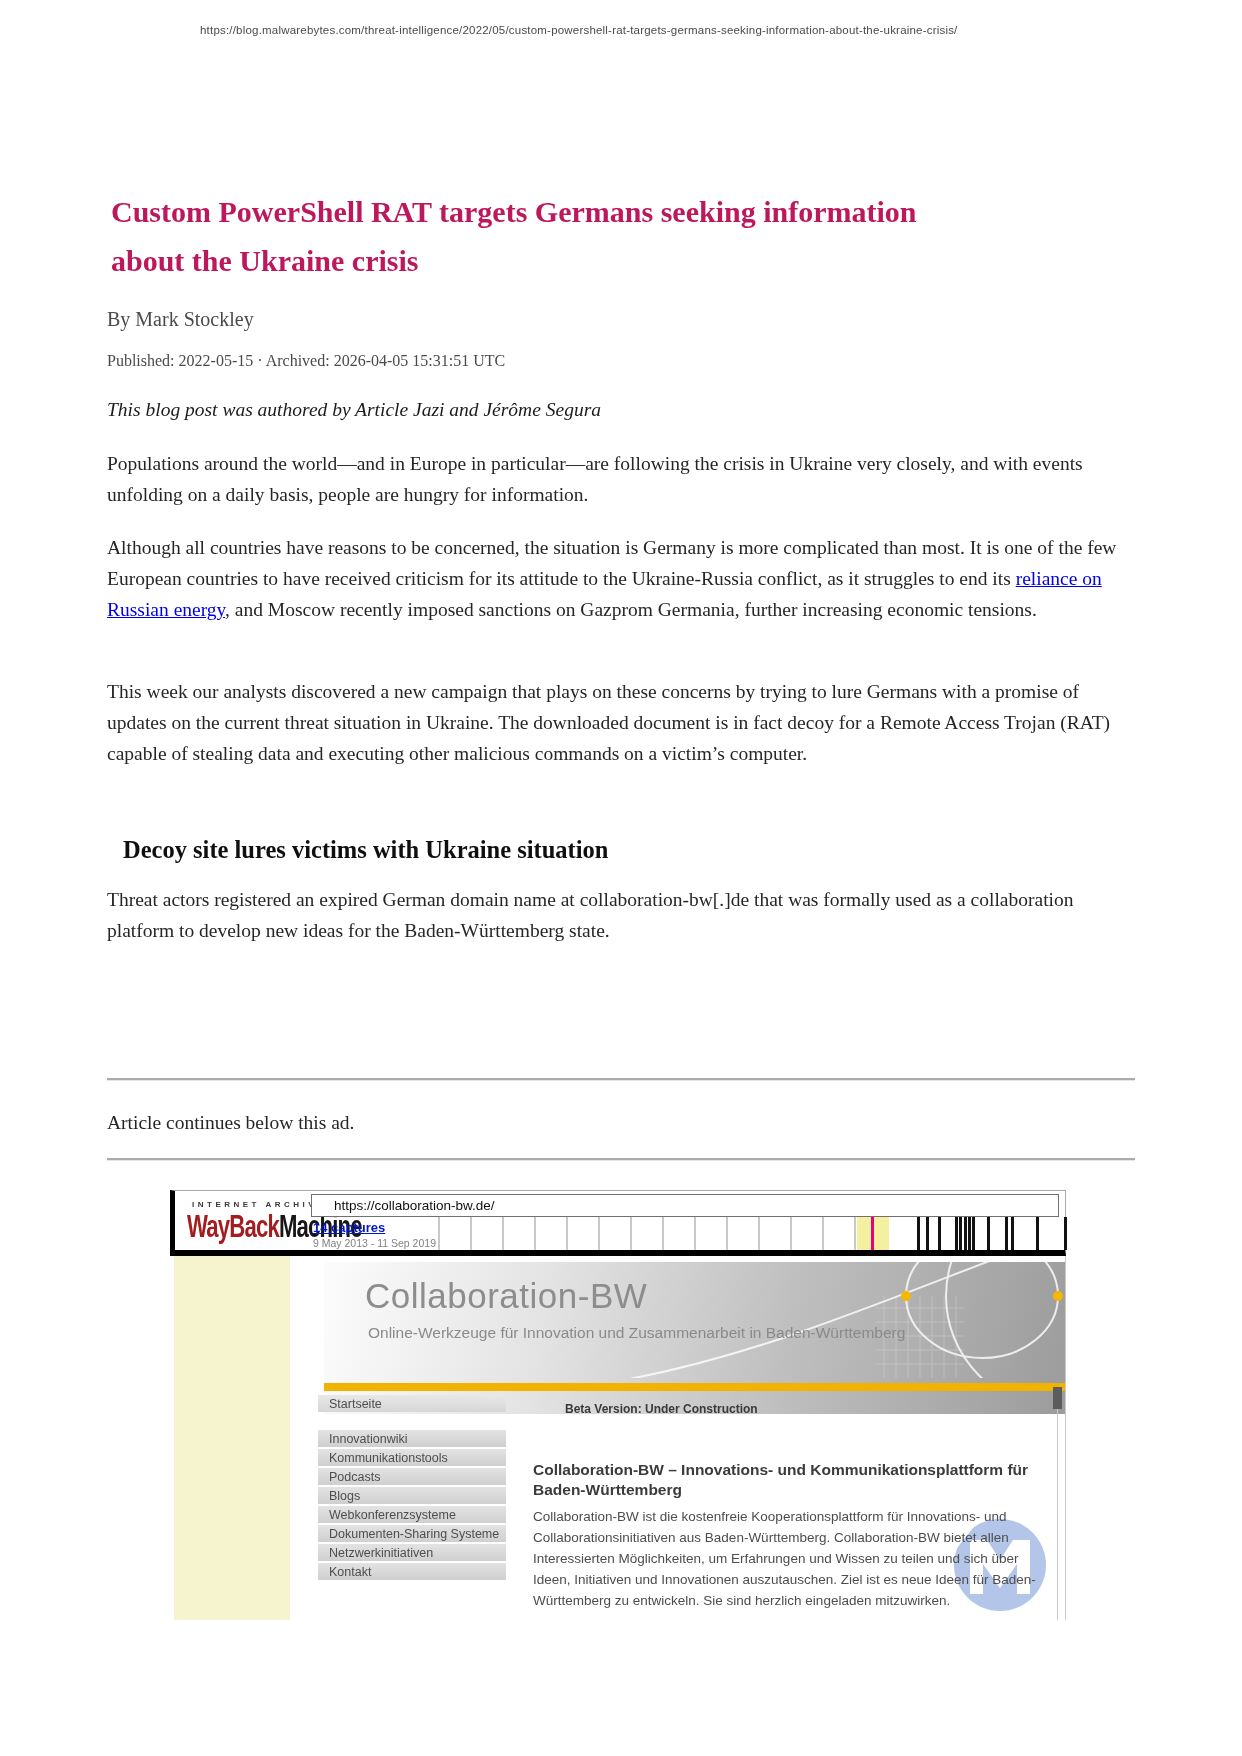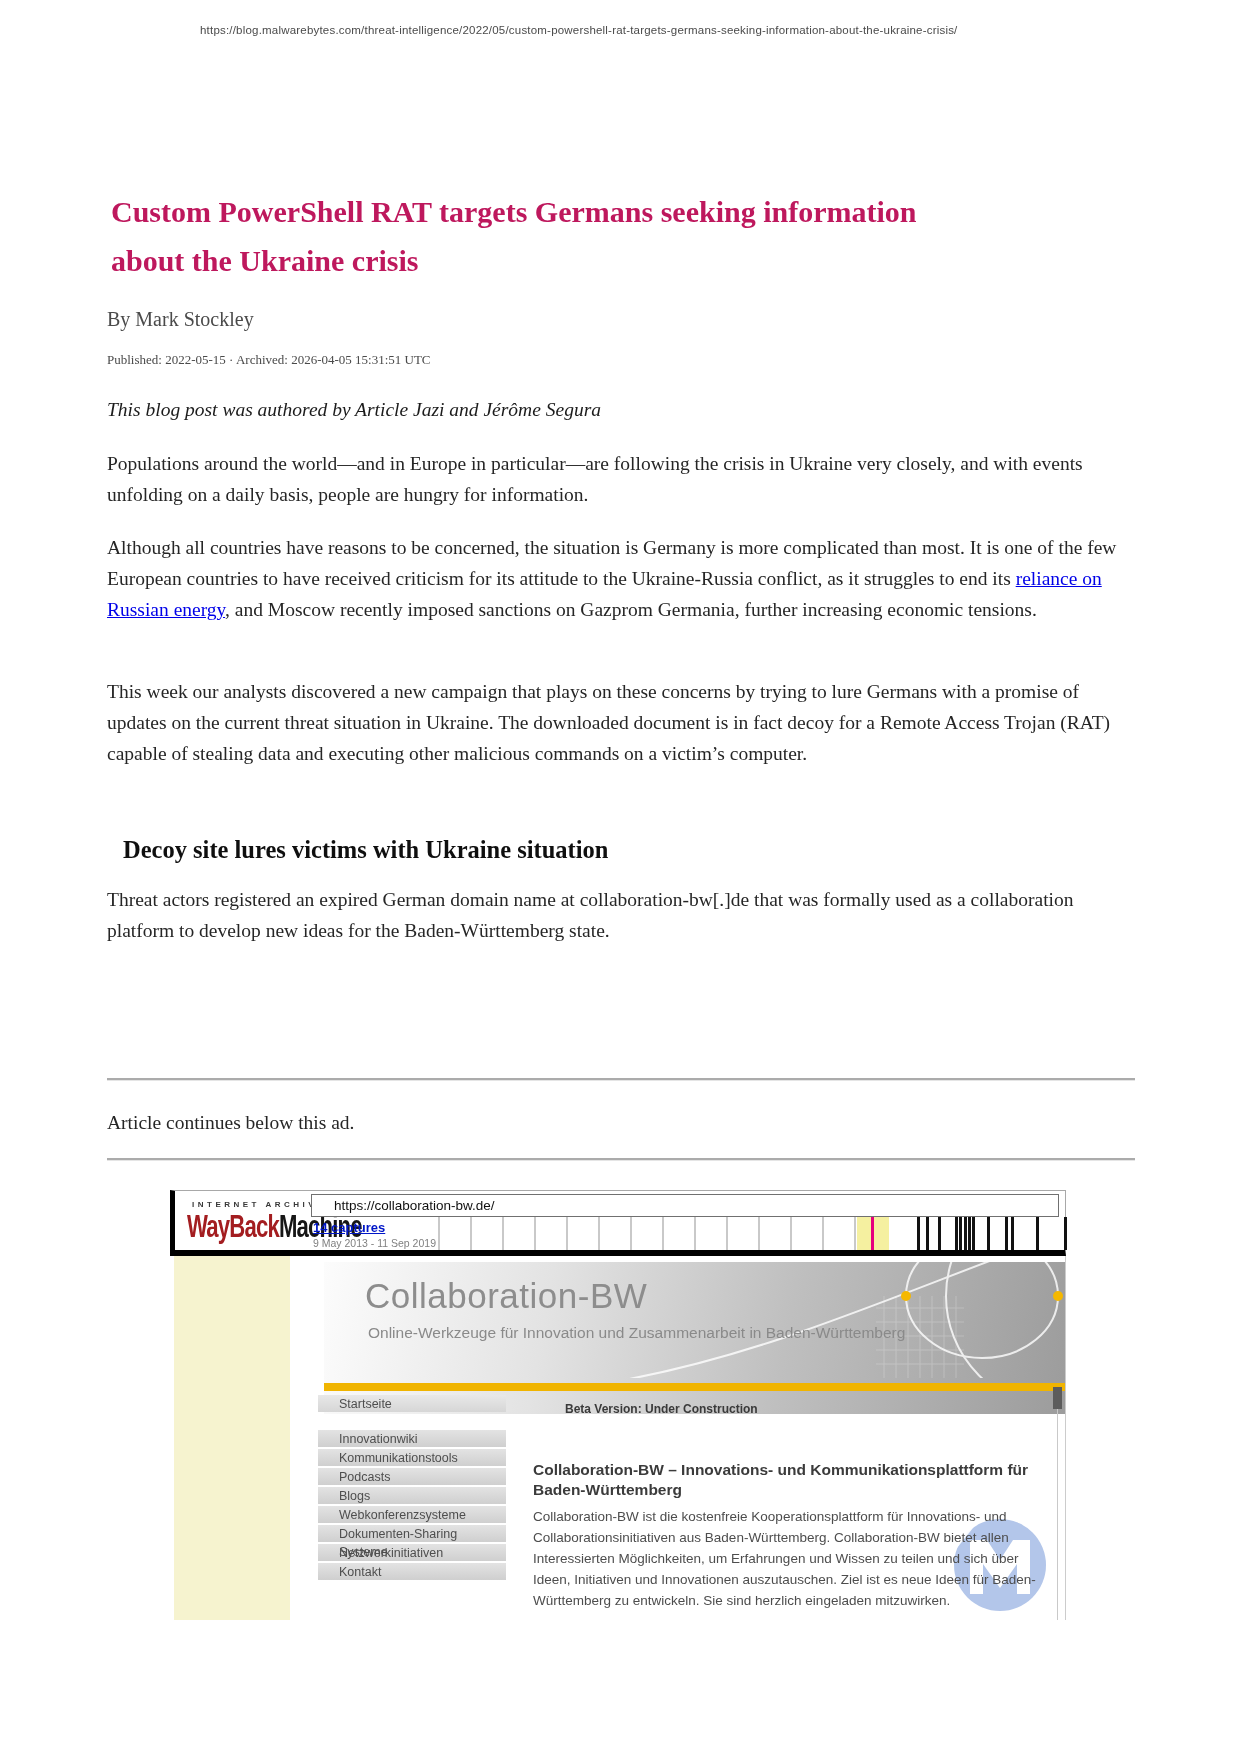--- a/index.html
+++ b/index.html
@@ -14,7 +14,7 @@
   h1.title { position:absolute; left:107px; top:183px; max-width:880px; margin:4px;
              font-size:30px; line-height:49px; font-weight:bold; color:#be185d; }
   .byline  { position:absolute; left:107px; top:308px; font-size:20px; color:#4a4a4a; }
-  .publine { position:absolute; left:107px; top:352px; font-size:13px; color:#4a4a4a; }
+  .publine { position:absolute; left:107px; top:352px; font-size:16px; color:#4a4a4a; }
   .authored{ position:absolute; left:107px; top:399px; font-size:19.5px; font-style:italic; color:#1c1c1c; }
 
   .body-p { position:absolute; left:107px; width:1030px; margin:0;

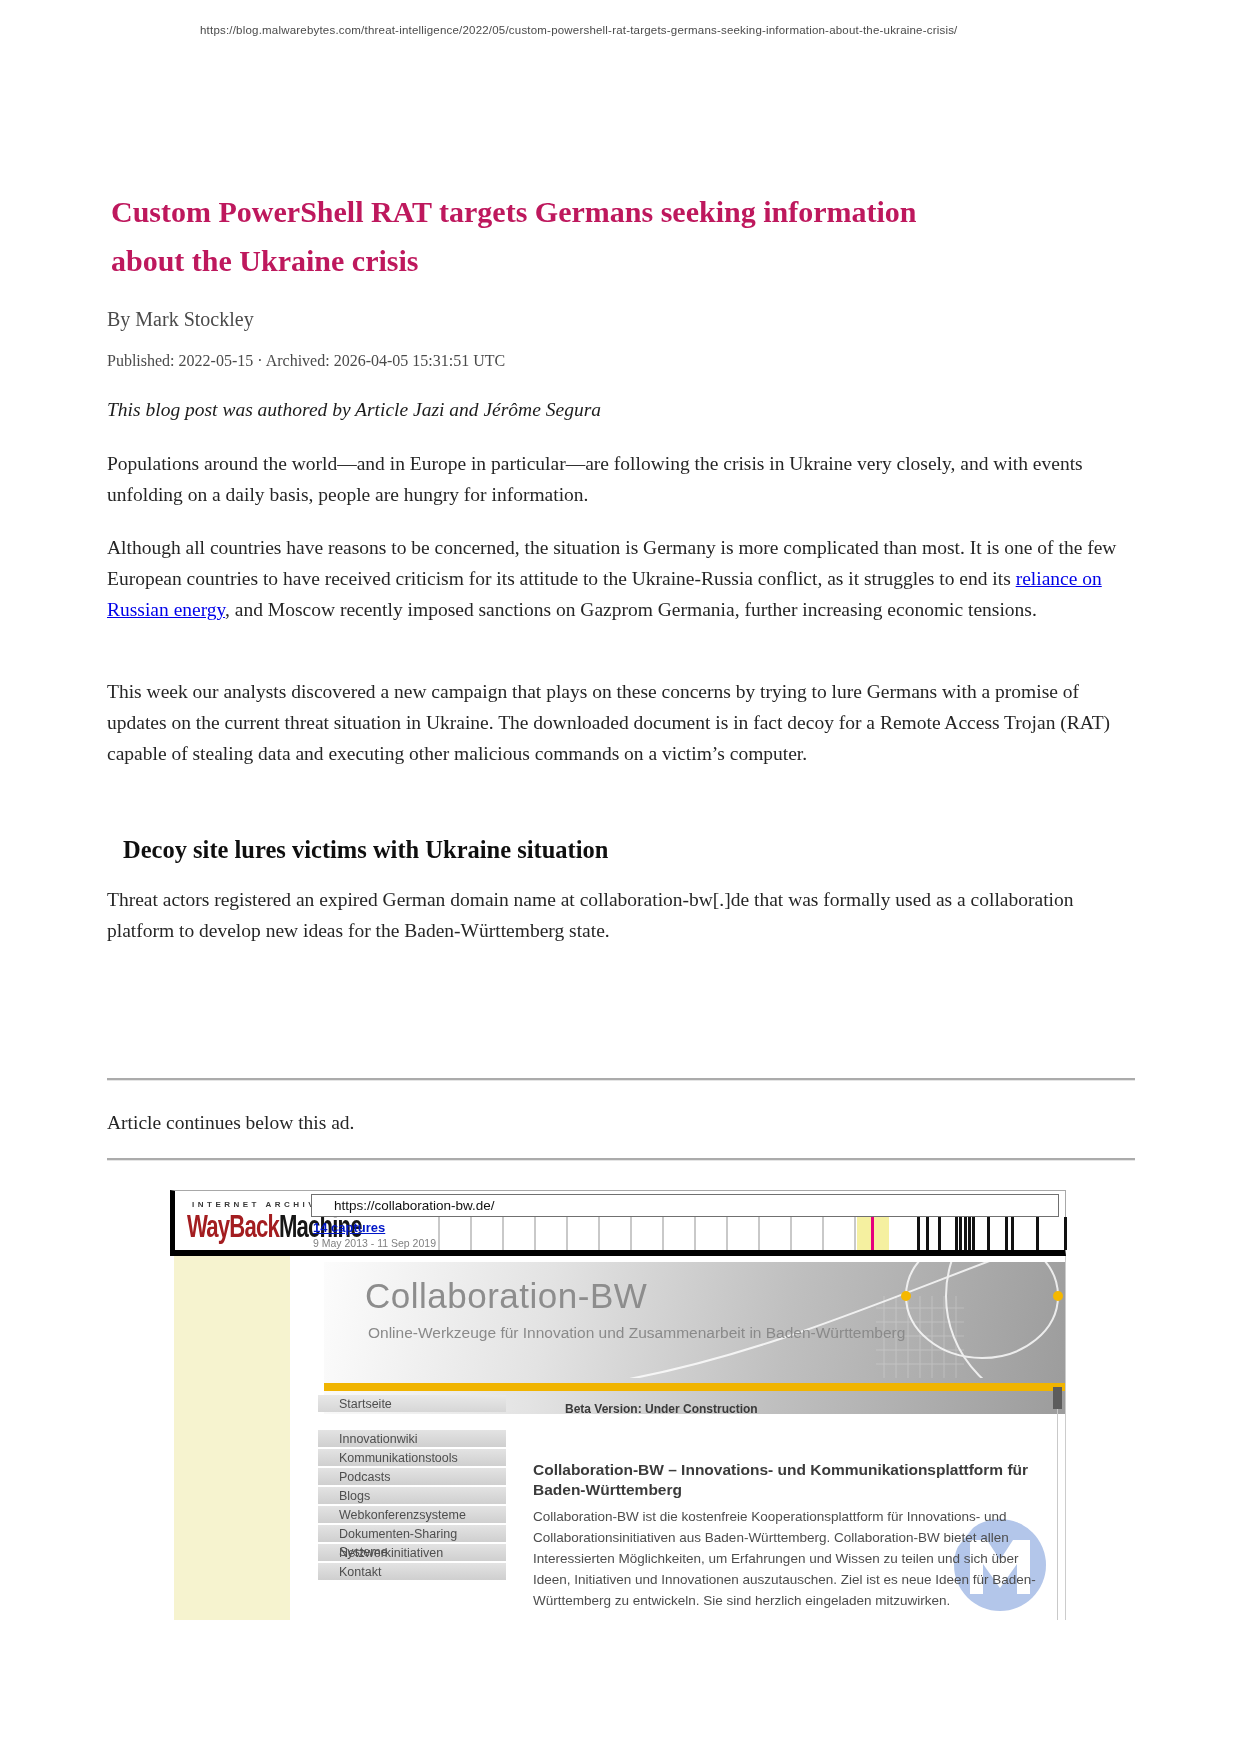--- a/index.html
+++ b/index.html
@@ -71,7 +71,7 @@
 
   .menu { position:absolute; left:148px; top:139px; width:188px; }
   .menu-item { height:17px; line-height:18px; font-size:12.5px; color:#4e4e4e;
-               padding-left:21px; margin-bottom:2px; cursor:pointer;
+               padding-left:11px; margin-bottom:2px; cursor:pointer;
                background:linear-gradient(#e3e3e3,#cfcfcf); }
   .menu-item:first-child { margin-bottom:18px; background:linear-gradient(#e8e8e8,#d6d6d6); }
 

